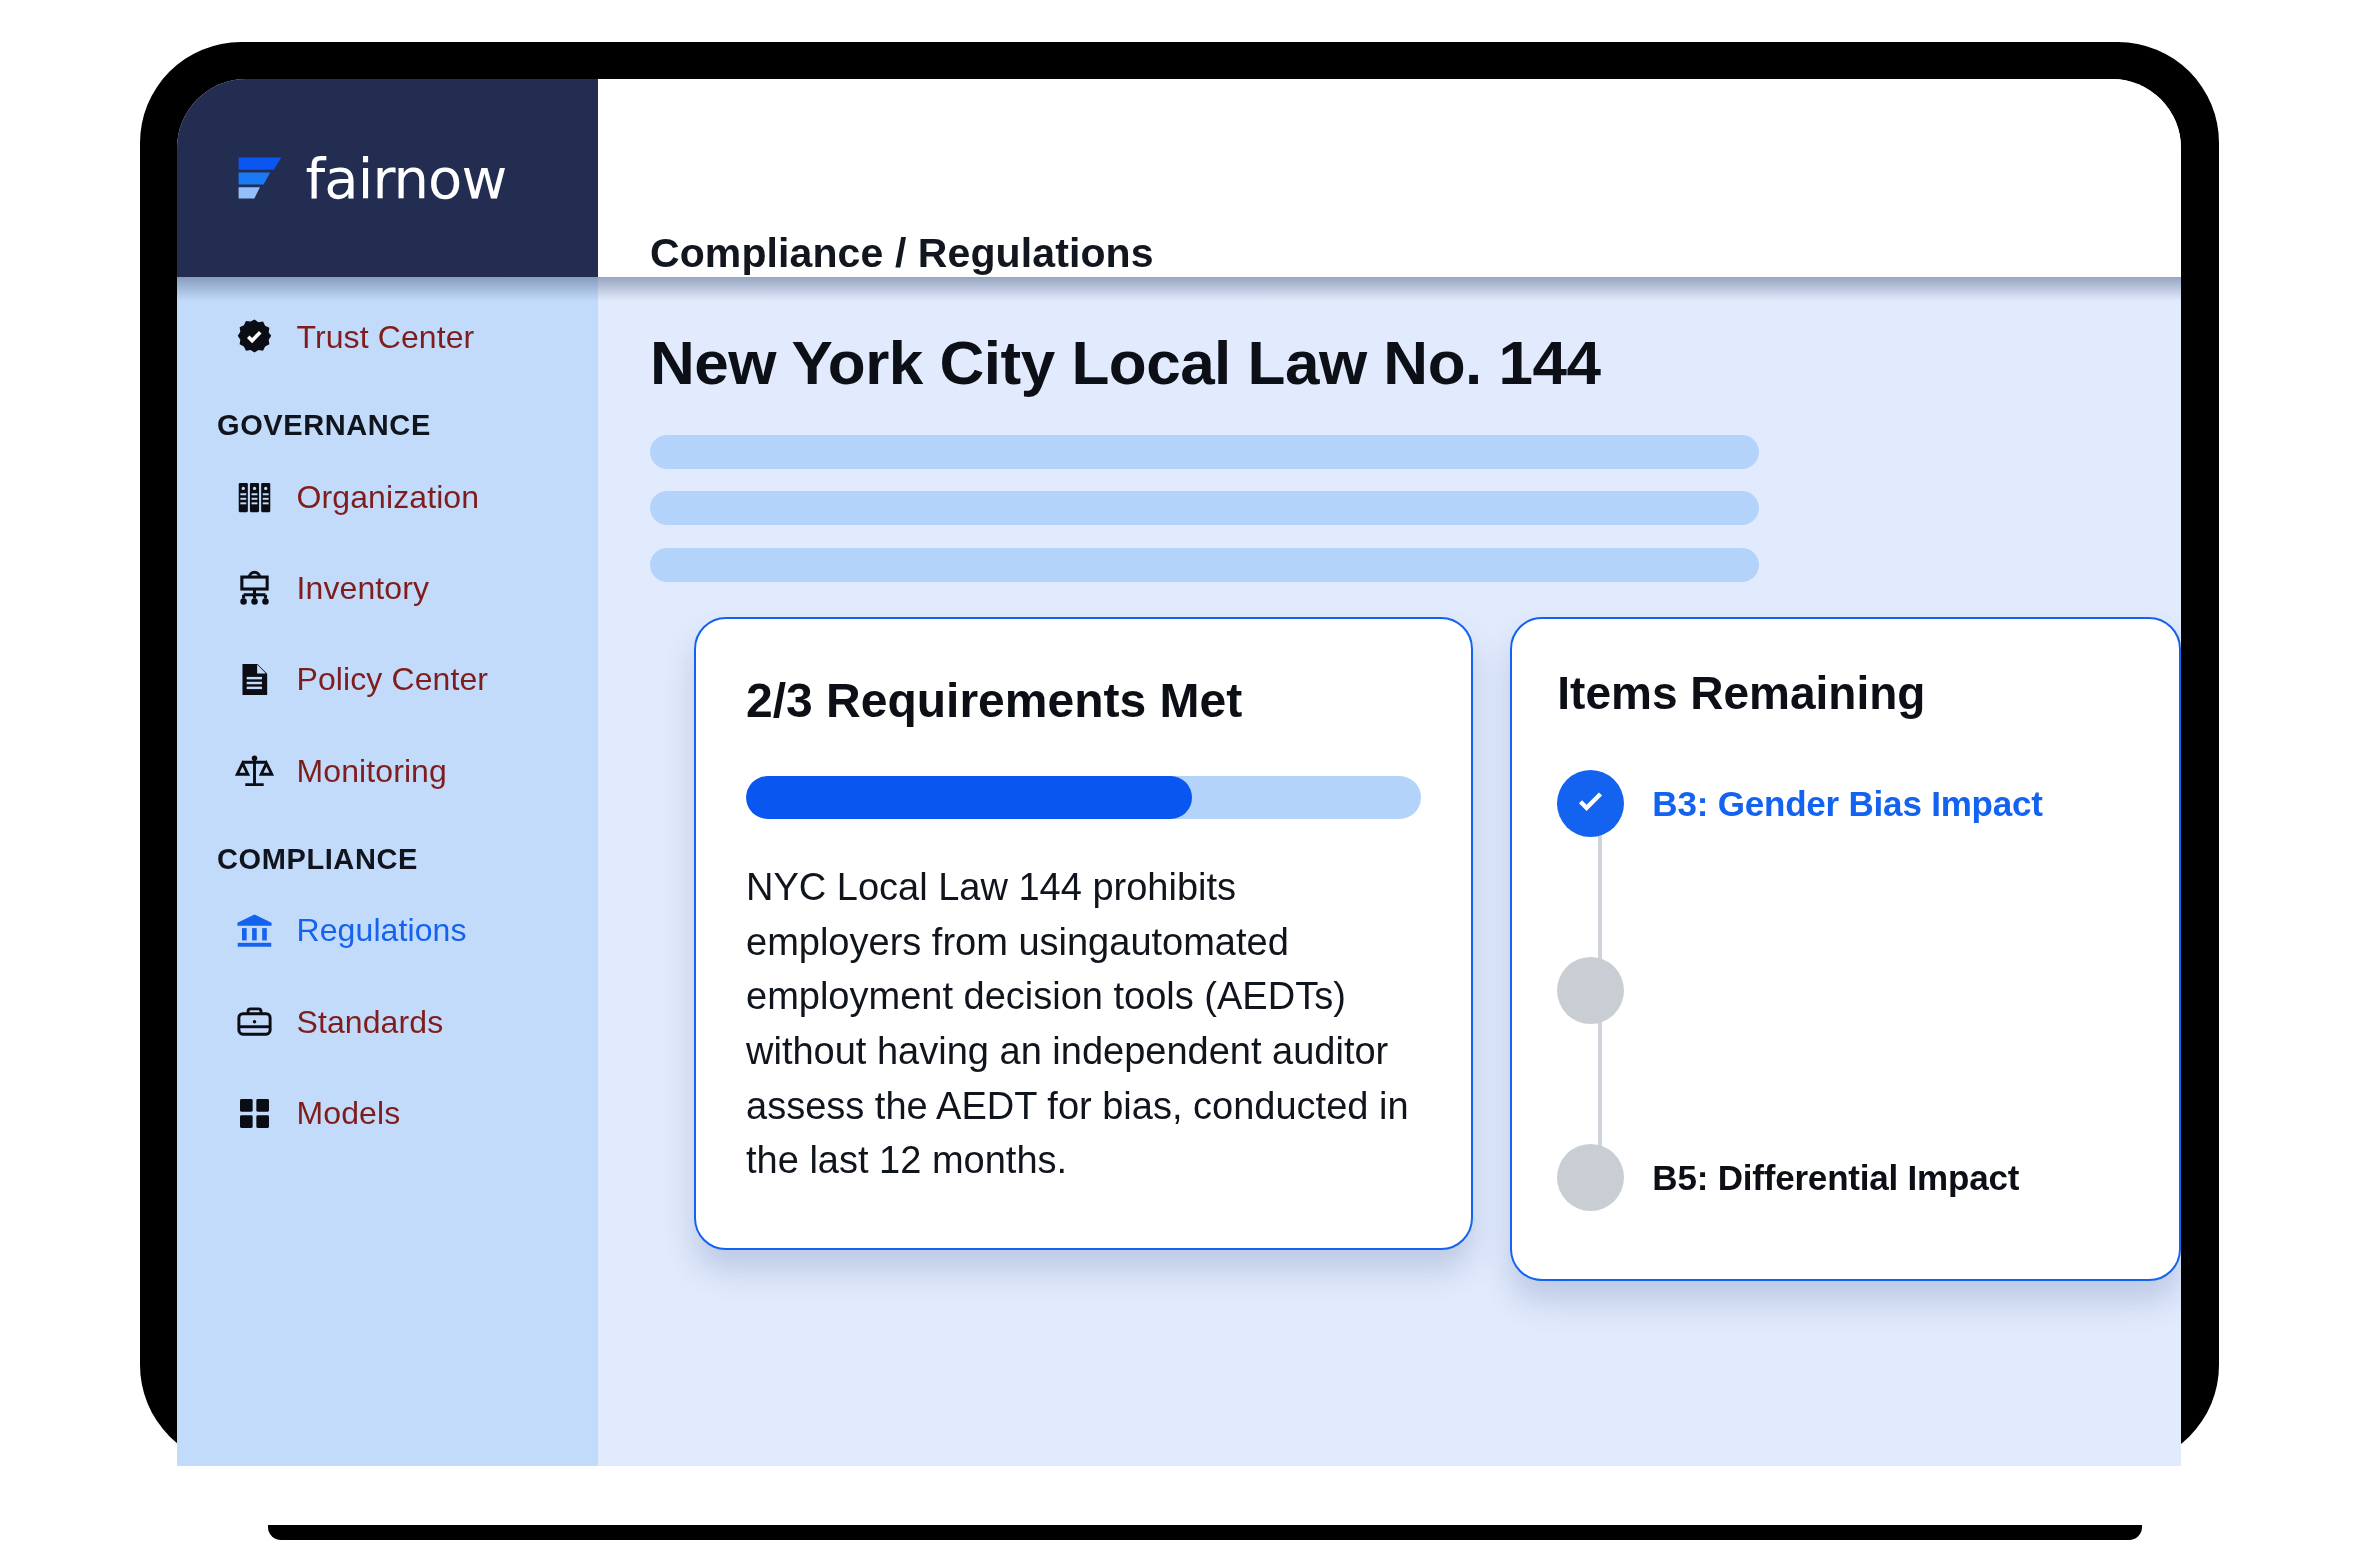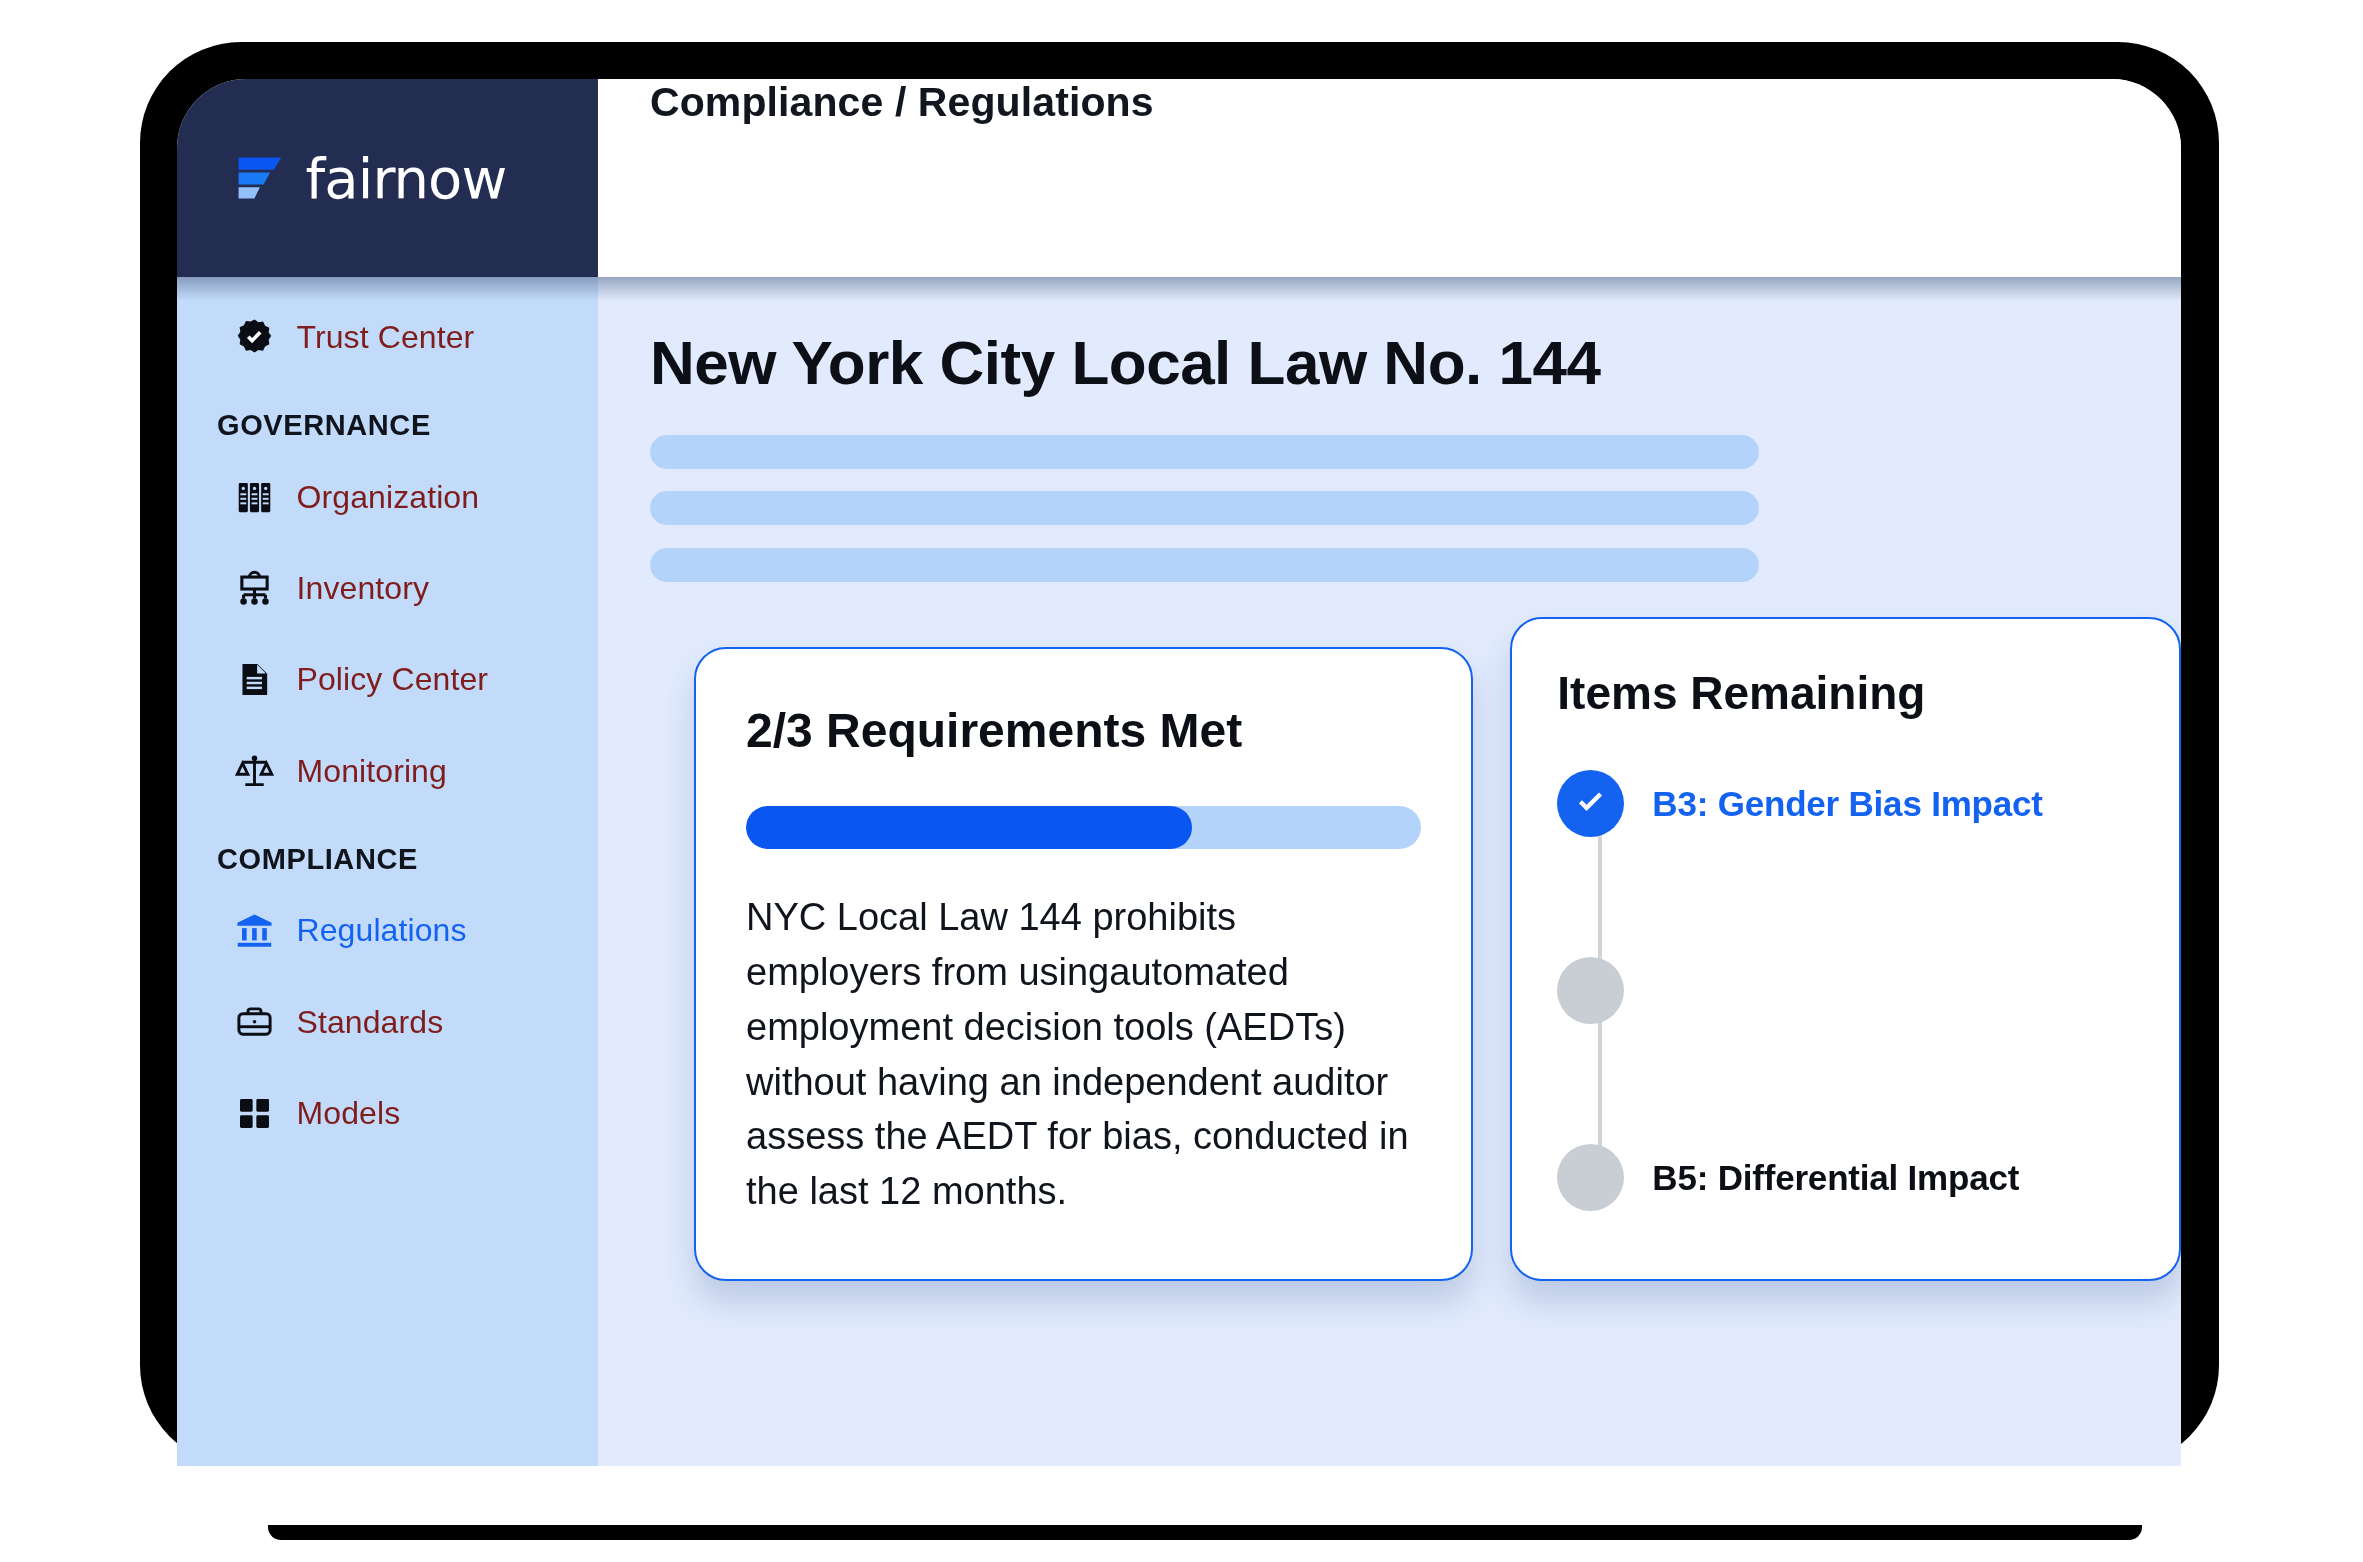--- a/index.html
+++ b/index.html
@@ -32,7 +32,7 @@
 
   #topbar{
     position:absolute;left:421px;top:0;right:0;height:198px;background:#ffffff;
-    display:flex;align-items:flex-start;padding-left:52px;box-sizing:border-box;
+    display:flex;align-items:flex-end;padding-left:52px;box-sizing:border-box;
   }
   #breadcrumb{font-size:41px;font-weight:bold;color:#11161f;letter-spacing:0.1px;}
 

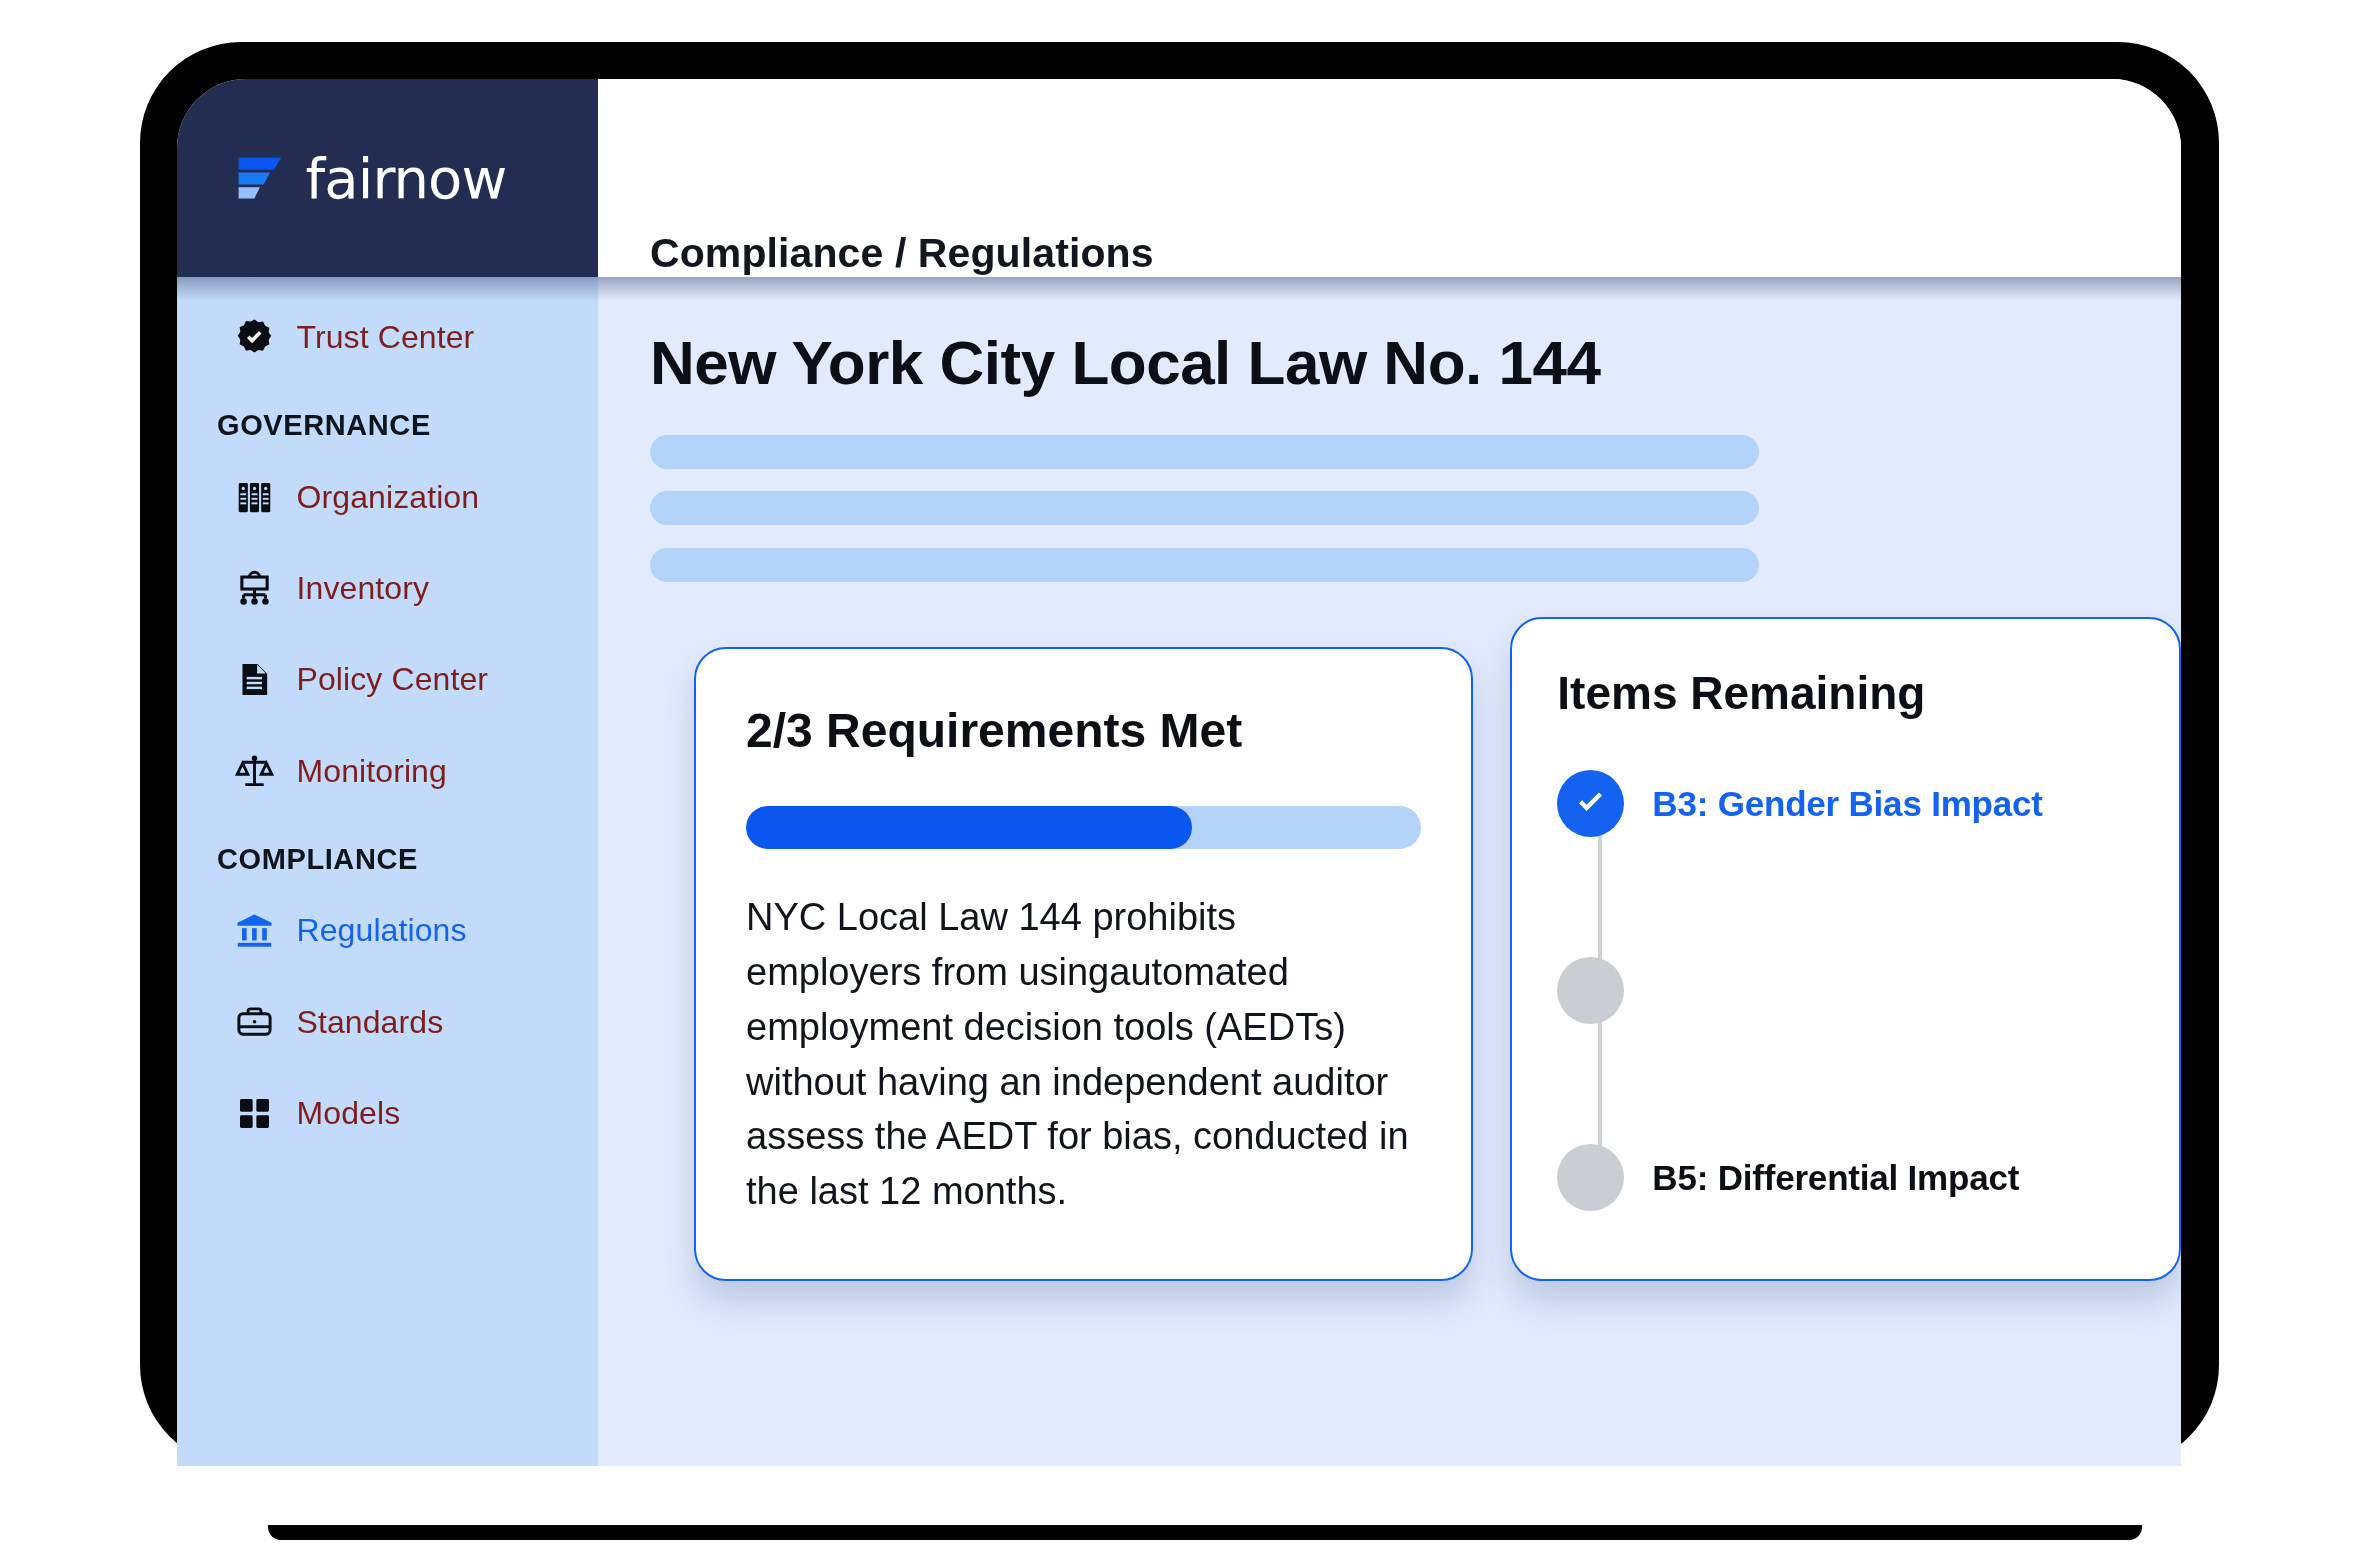--- a/index.html
+++ b/index.html
@@ -71,7 +71,7 @@
   .skeleton{height:34px;width:1109px;background:#b4d3fb;border-radius:17px;
             margin-bottom:22.4px;}
 
-  #cards{display:flex;gap:37px;margin-top:35px;align-items:flex-end;padding-left:44px;}
+  #cards{display:flex;gap:37px;margin-top:35px;align-items:flex-start;padding-left:44px;}
 
   .card{background:#ffffff;border:2.8px solid #1362f0;border-radius:32px;
         box-shadow:0 20.5px 32px rgba(40,70,130,.20);box-sizing:border-box;}

